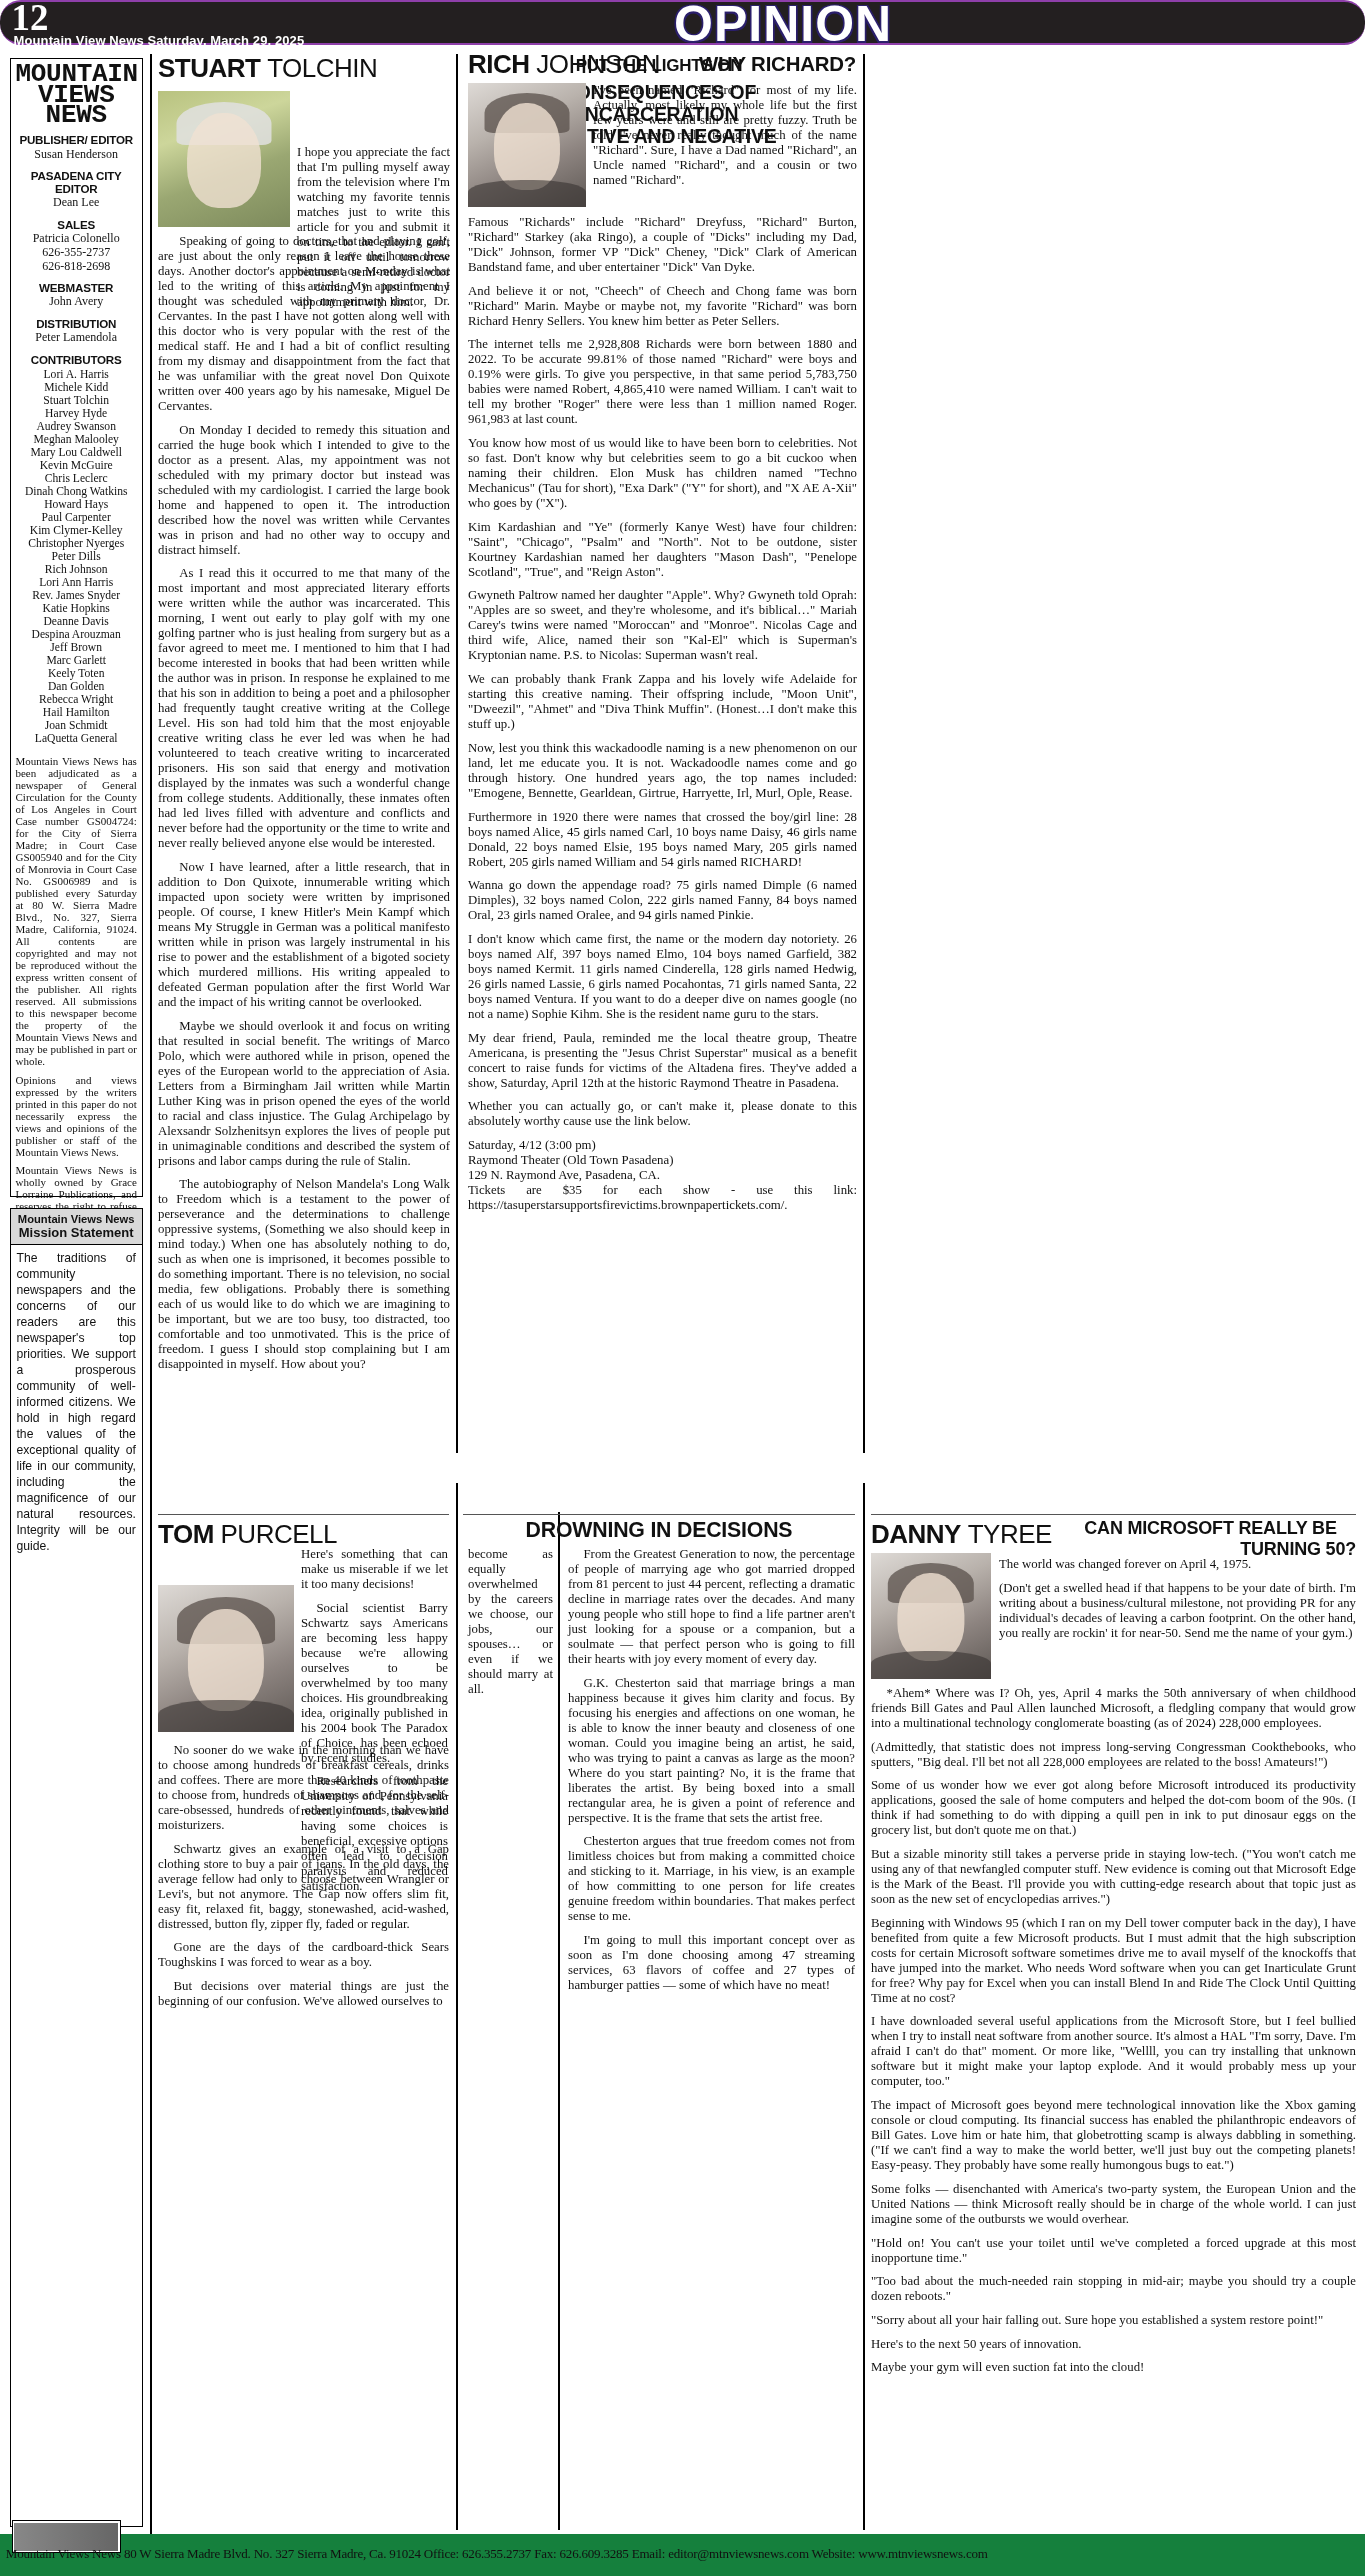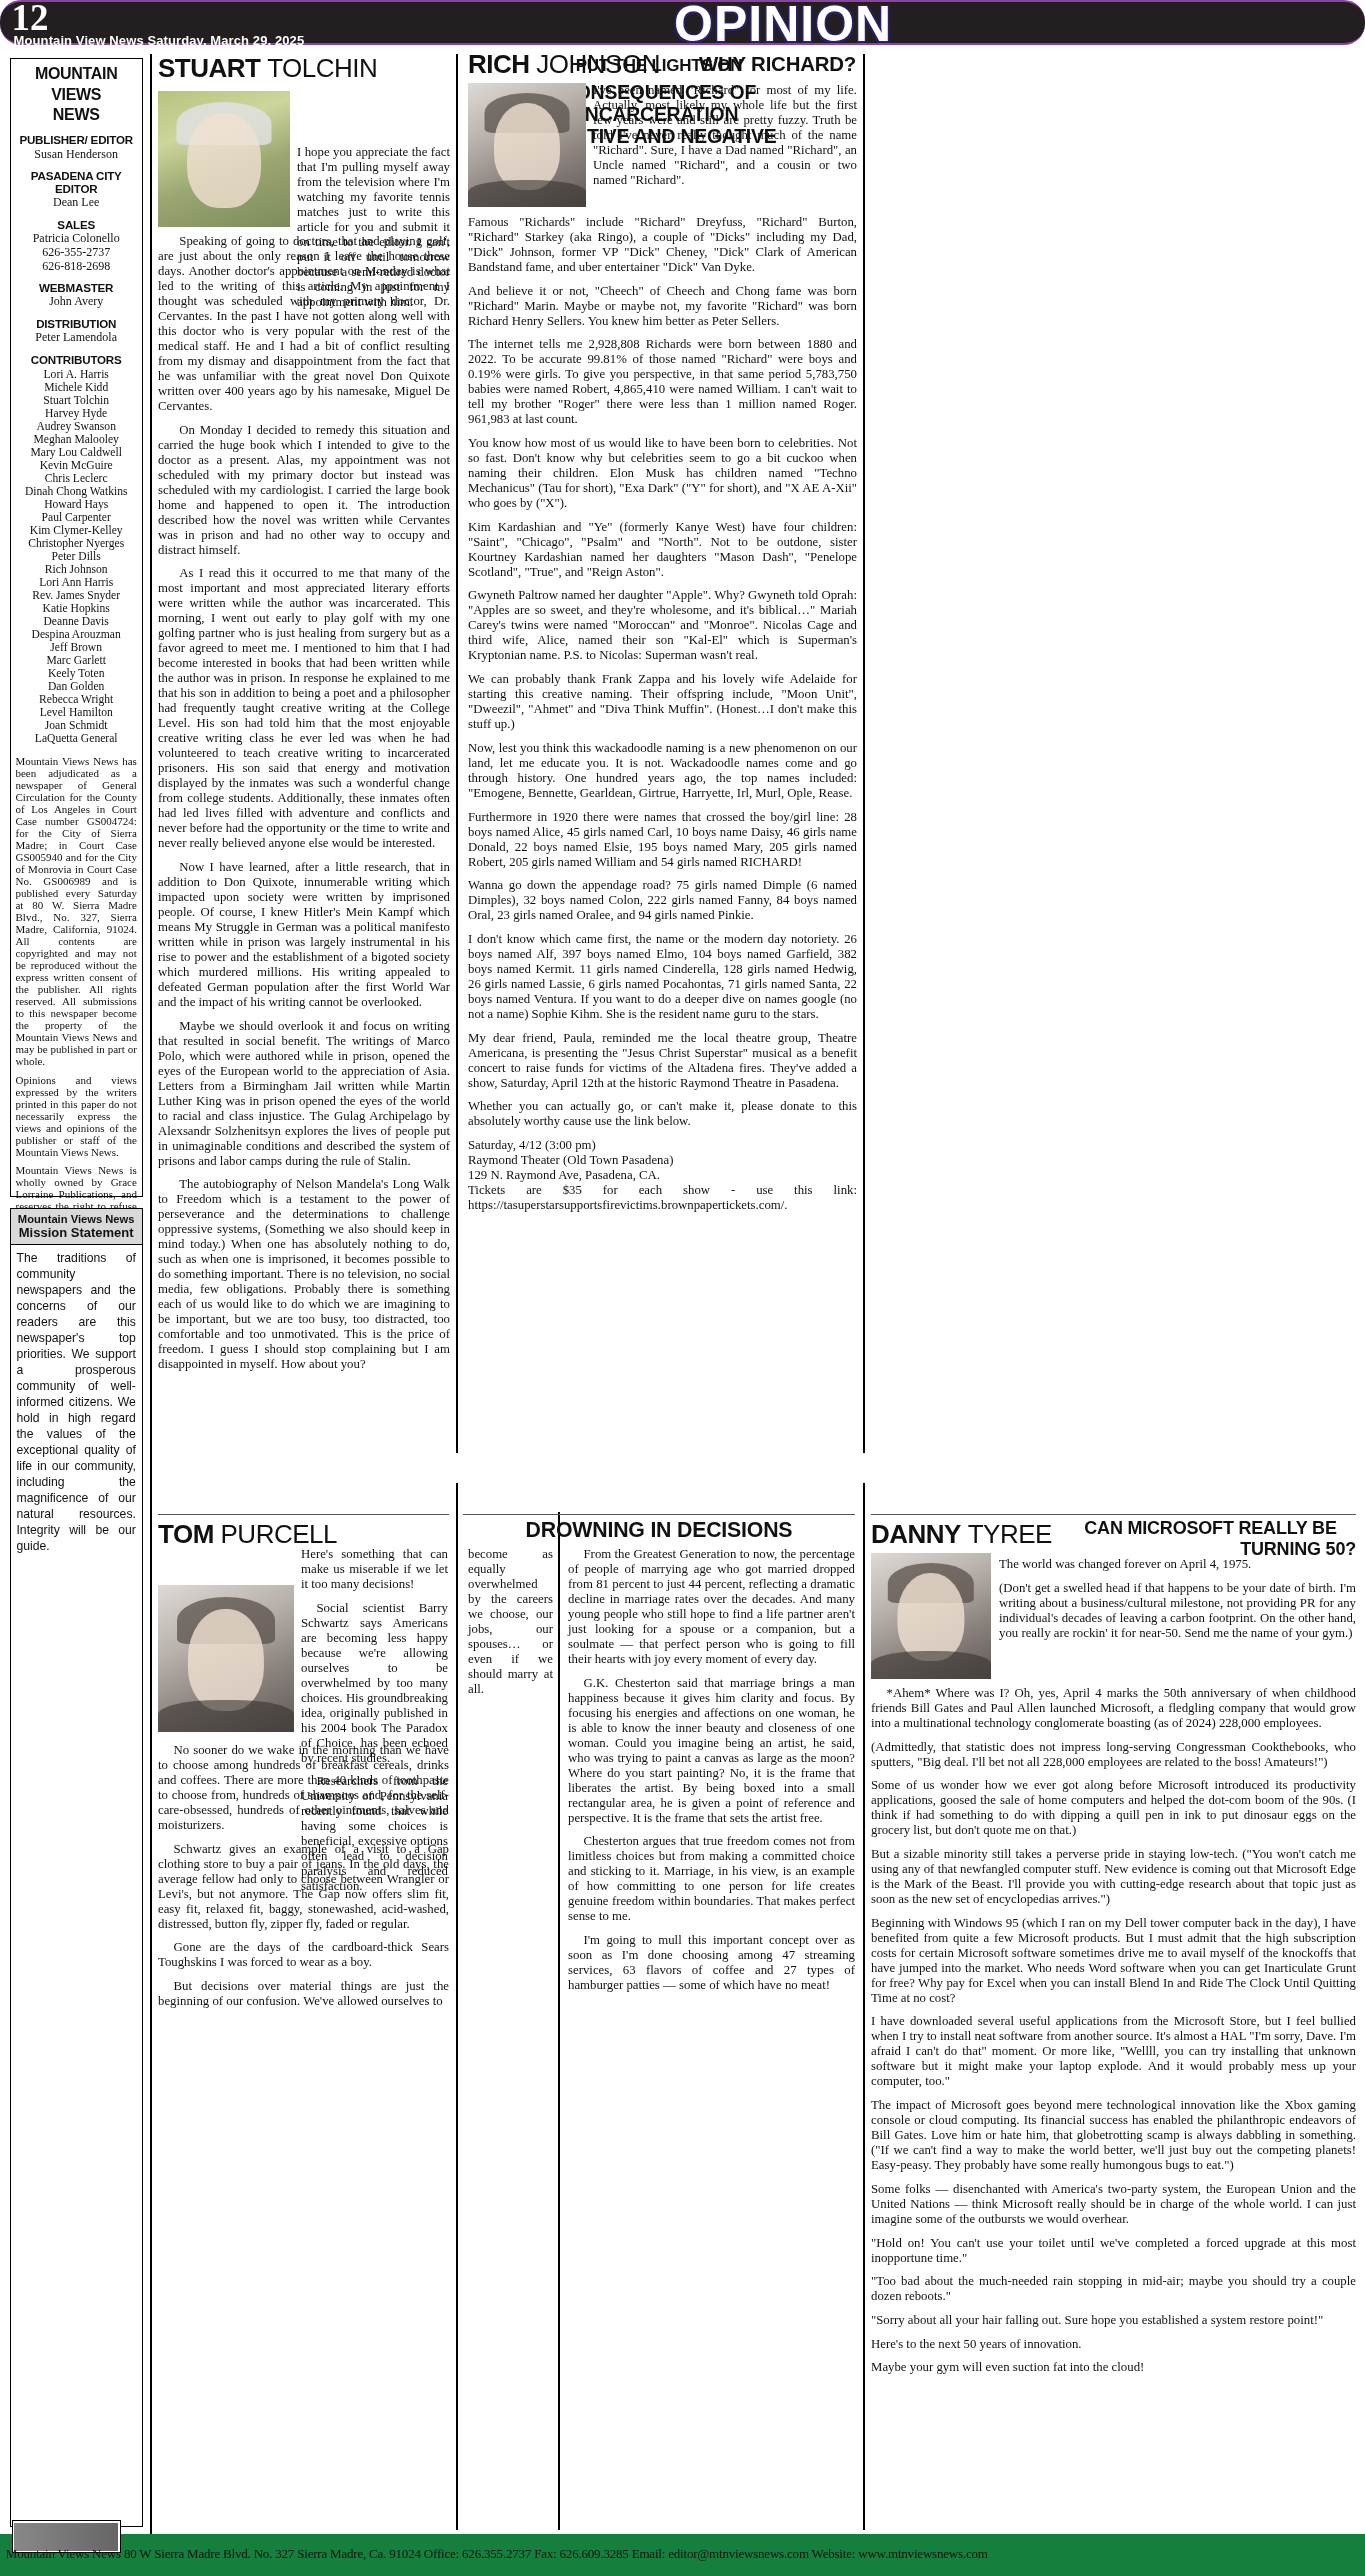--- a/index.html
+++ b/index.html
@@ -50,8 +50,8 @@
     text-align:center; background:#fff;
   }
   .flaghead {
-    font-family:Liberation Sans, sans-serif;
-    font-weight:bold; font-size:16px; line-height:20.4px;
+    font-family:Liberation Mono, monospace;
+    font-weight:bold; font-size:26px; line-height:20.4px;
     letter-spacing:-0.3px;
   }
   .sec-label {

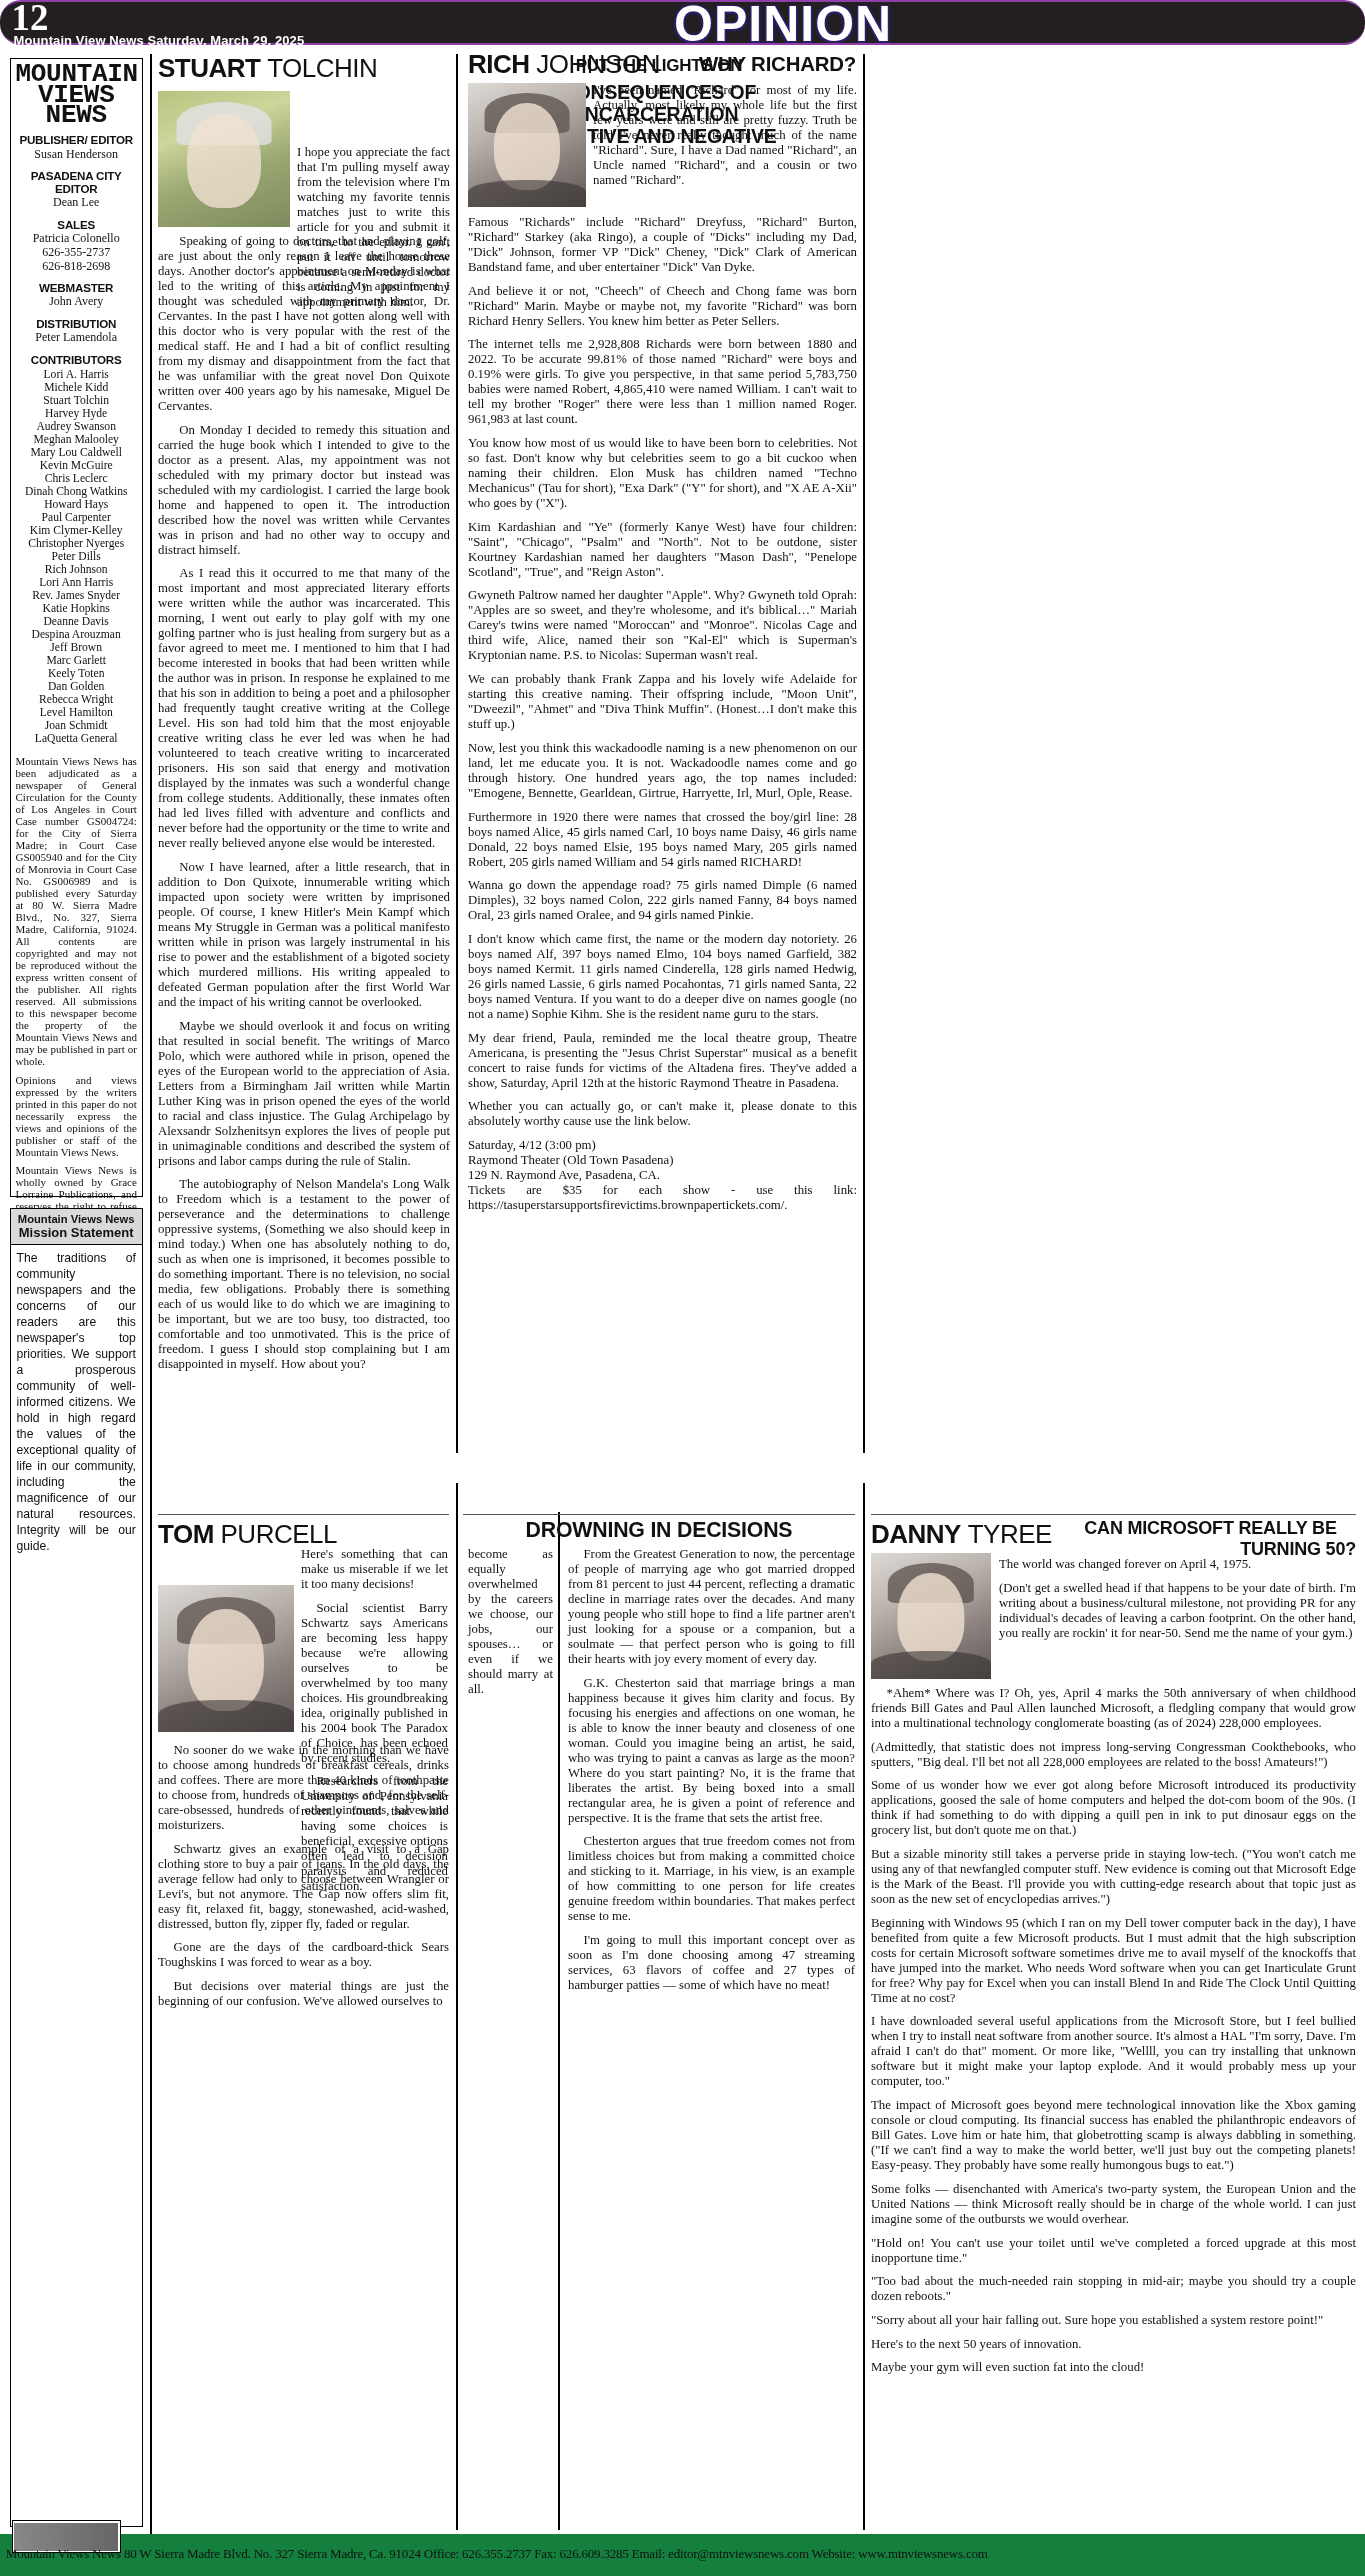--- a/index.html
+++ b/index.html
@@ -241,7 +241,7 @@
       <div>Keely Toten</div>
       <div>Dan Golden</div>
       <div>Rebecca Wright</div>
-      <div>Level Hamilton</div>
+      <div>Hail Hamilton</div>
       <div>Joan Schmidt</div>
       <div>LaQuetta General</div>
     </div>

